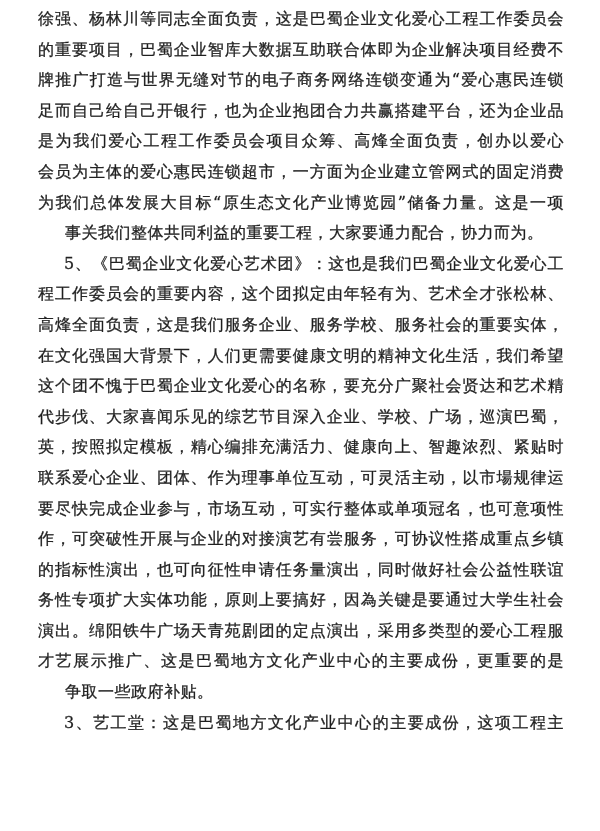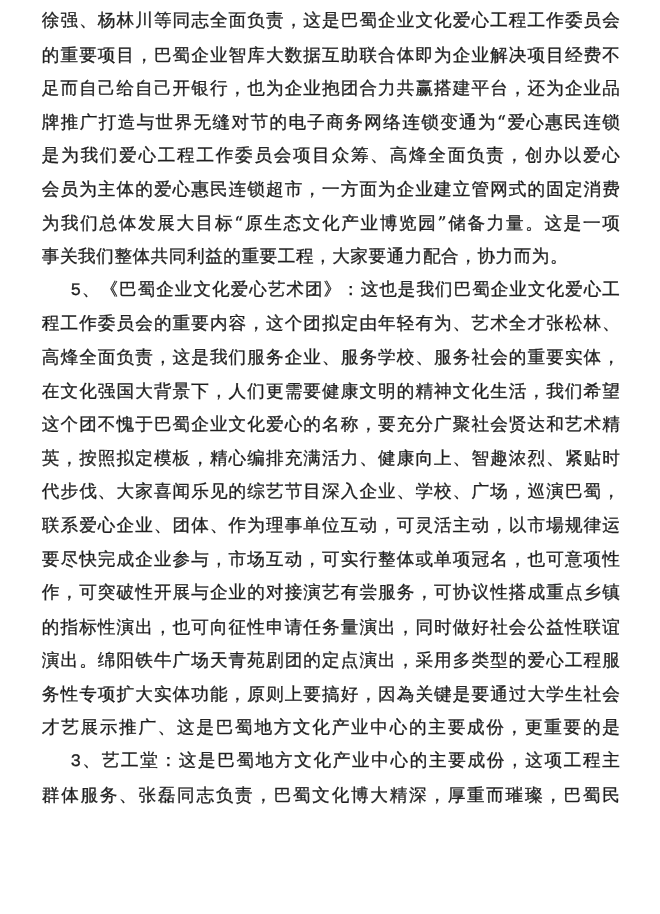--- a/index.html
+++ b/index.html
@@ -44,8 +44,8 @@
 <div class="page">
   <div class="line">徐强、杨林川等同志全面负责，这是巴蜀企业文化爱心工程工作委员会</div>
   <div class="line">的重要项目，巴蜀企业智库大数据互助联合体即为企业解决项目经费不</div>
+  <div class="line">牌推广打造与世界无缝对节的电子商务网络连锁变通为“爱心惠民连锁</div>
   <div class="line">足而自己给自己开银行，也为企业抱团合力共赢搭建平台，还为企业品</div>
-  <div class="line">牌推广打造与世界无缝对节的电子商务网络连锁变通为“爱心惠民连锁</div>
   <div class="line">是为我们爱心工程工作委员会项目众筹、高烽全面负责，创办以爱心</div>
   <div class="line">会员为主体的爱心惠民连锁超市，一方面为企业建立管网式的固定消费</div>
   <div class="line">为我们总体发展大目标“原生态文化产业博览园”储备力量。这是一项</div>

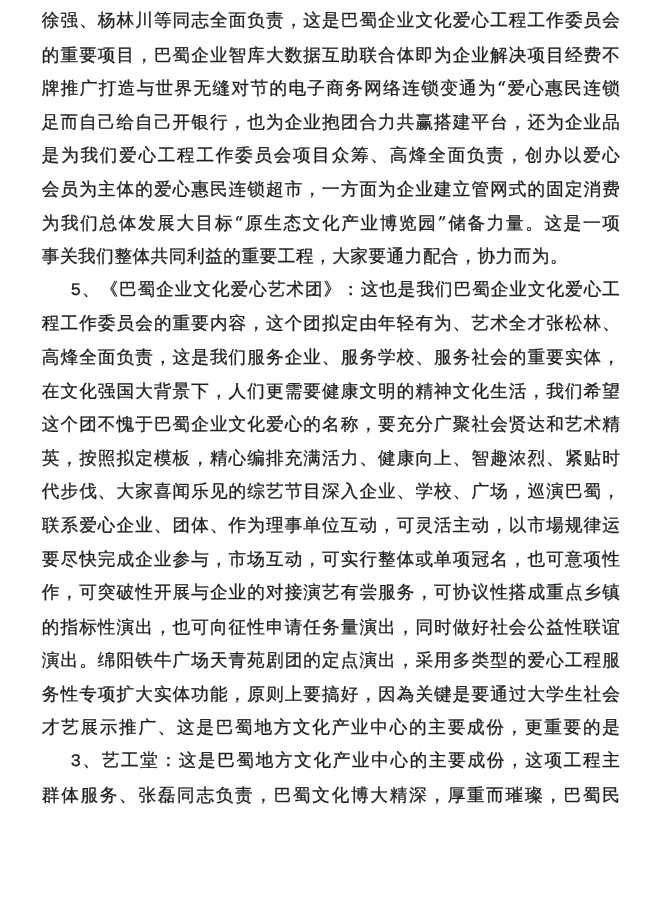--- a/index.html
+++ b/index.html
@@ -32,6 +32,7 @@
   .line.short {
     text-align: left;
     text-align-last: left;
+    margin-left: 27px;
   }
   .line.indent {
     text-indent: 26px;

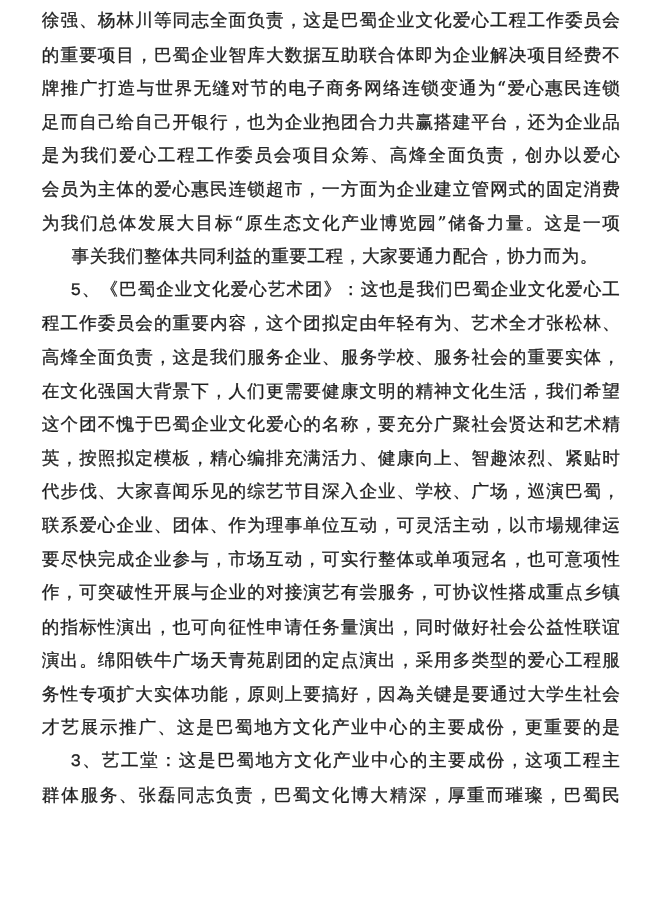--- a/index.html
+++ b/index.html
@@ -36,7 +36,6 @@
   }
   .line.indent {
     text-indent: 26px;
-    font-family: Liberation Mono, monospace;
   }
 </style>
 </head>

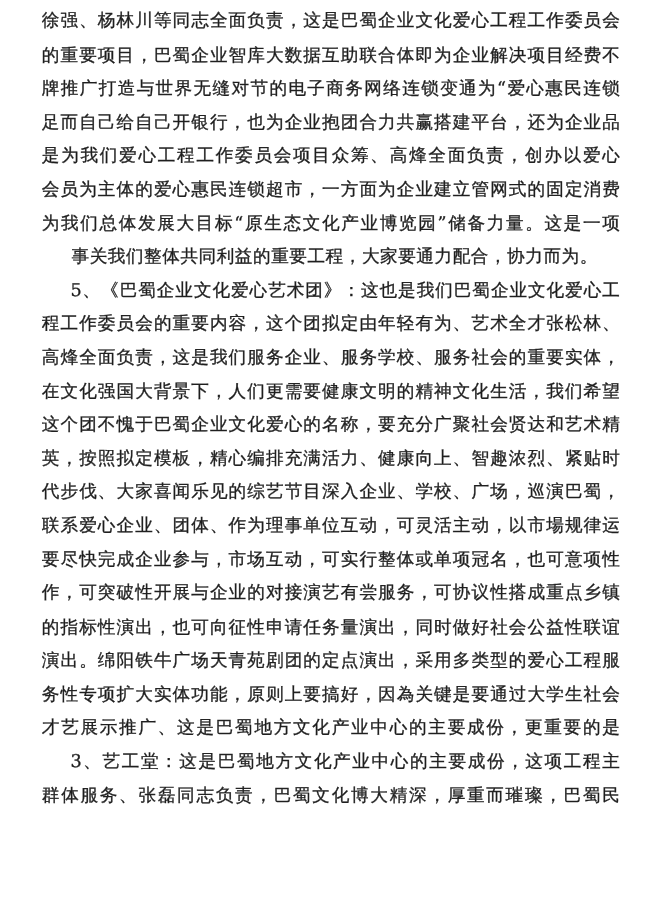--- a/index.html
+++ b/index.html
@@ -55,8 +55,8 @@
   <div class="line">高烽全面负责，这是我们服务企业、服务学校、服务社会的重要实体，</div>
   <div class="line">在文化强国大背景下，人们更需要健康文明的精神文化生活，我们希望</div>
   <div class="line">这个团不愧于巴蜀企业文化爱心的名称，要充分广聚社会贤达和艺术精</div>
+  <div class="line">代步伐、大家喜闻乐见的综艺节目深入企业、学校、广场，巡演巴蜀，</div>
   <div class="line">英，按照拟定模板，精心编排充满活力、健康向上、智趣浓烈、紧贴时</div>
-  <div class="line">代步伐、大家喜闻乐见的综艺节目深入企业、学校、广场，巡演巴蜀，</div>
   <div class="line">联系爱心企业、团体、作为理事单位互动，可灵活主动，以市場规律运</div>
   <div class="line">要尽快完成企业参与，市场互动，可实行整体或单项冠名，也可意项性</div>
   <div class="line">作，可突破性开展与企业的对接演艺有尝服务，可协议性搭成重点乡镇</div>

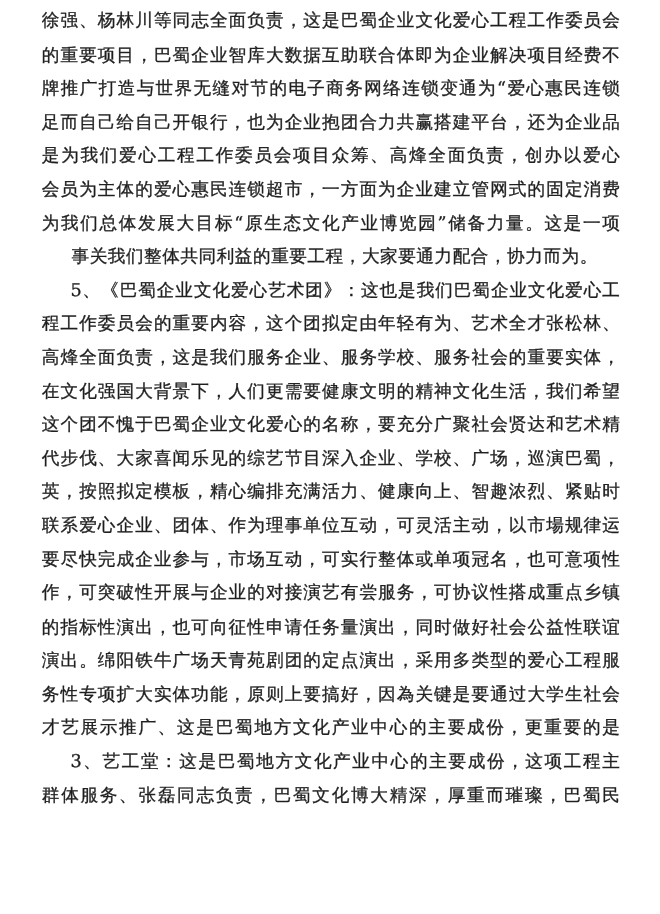--- a/index.html
+++ b/index.html
@@ -61,8 +61,8 @@
   <div class="line">要尽快完成企业参与，市场互动，可实行整体或单项冠名，也可意项性</div>
   <div class="line">作，可突破性开展与企业的对接演艺有尝服务，可协议性搭成重点乡镇</div>
   <div class="line">的指标性演出，也可向征性申请任务量演出，同时做好社会公益性联谊</div>
+  <div class="line">务性专项扩大实体功能，原则上要搞好，因為关键是要通过大学生社会</div>
   <div class="line">演出。绵阳铁牛广场天青苑剧团的定点演出，采用多类型的爱心工程服</div>
-  <div class="line">务性专项扩大实体功能，原则上要搞好，因為关键是要通过大学生社会</div>
   <div class="line">才艺展示推广、这是巴蜀地方文化产业中心的主要成份，更重要的是</div>
   <div class="line indent">3、艺工堂：这是巴蜀地方文化产业中心的主要成份，这项工程主</div>
   <div class="line">群体服务、张磊同志负责，巴蜀文化博大精深，厚重而璀璨，巴蜀民</div>

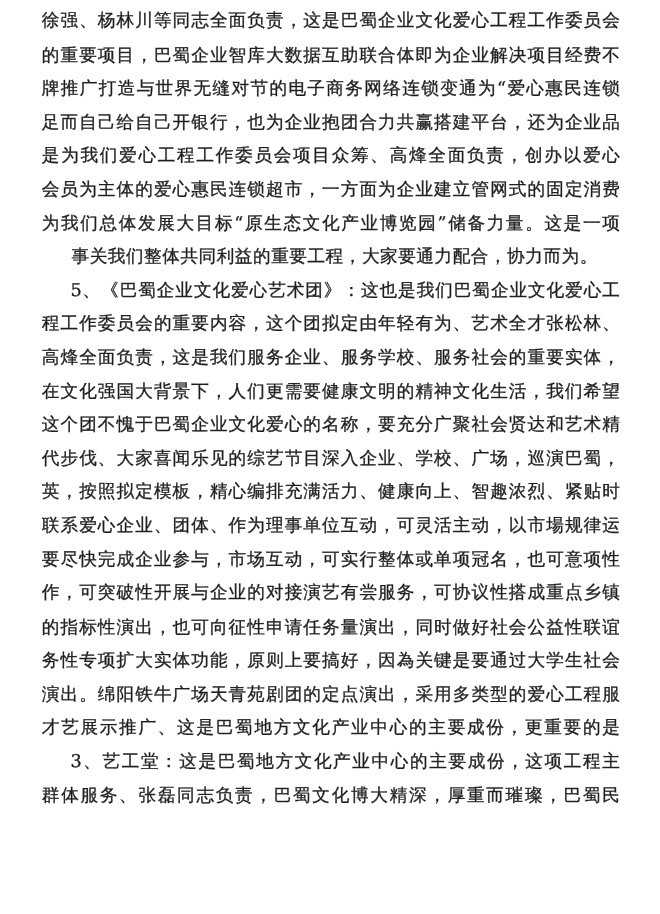--- a/index.html
+++ b/index.html
@@ -64,6 +64,7 @@
   <div class="line">务性专项扩大实体功能，原则上要搞好，因為关键是要通过大学生社会</div>
   <div class="line">演出。绵阳铁牛广场天青苑剧团的定点演出，采用多类型的爱心工程服</div>
   <div class="line">才艺展示推广、这是巴蜀地方文化产业中心的主要成份，更重要的是</div>
+  <div class="line short">争取一些政府补贴。</div>
   <div class="line indent">3、艺工堂：这是巴蜀地方文化产业中心的主要成份，这项工程主</div>
   <div class="line">群体服务、张磊同志负责，巴蜀文化博大精深，厚重而璀璨，巴蜀民</div>
 </div>

